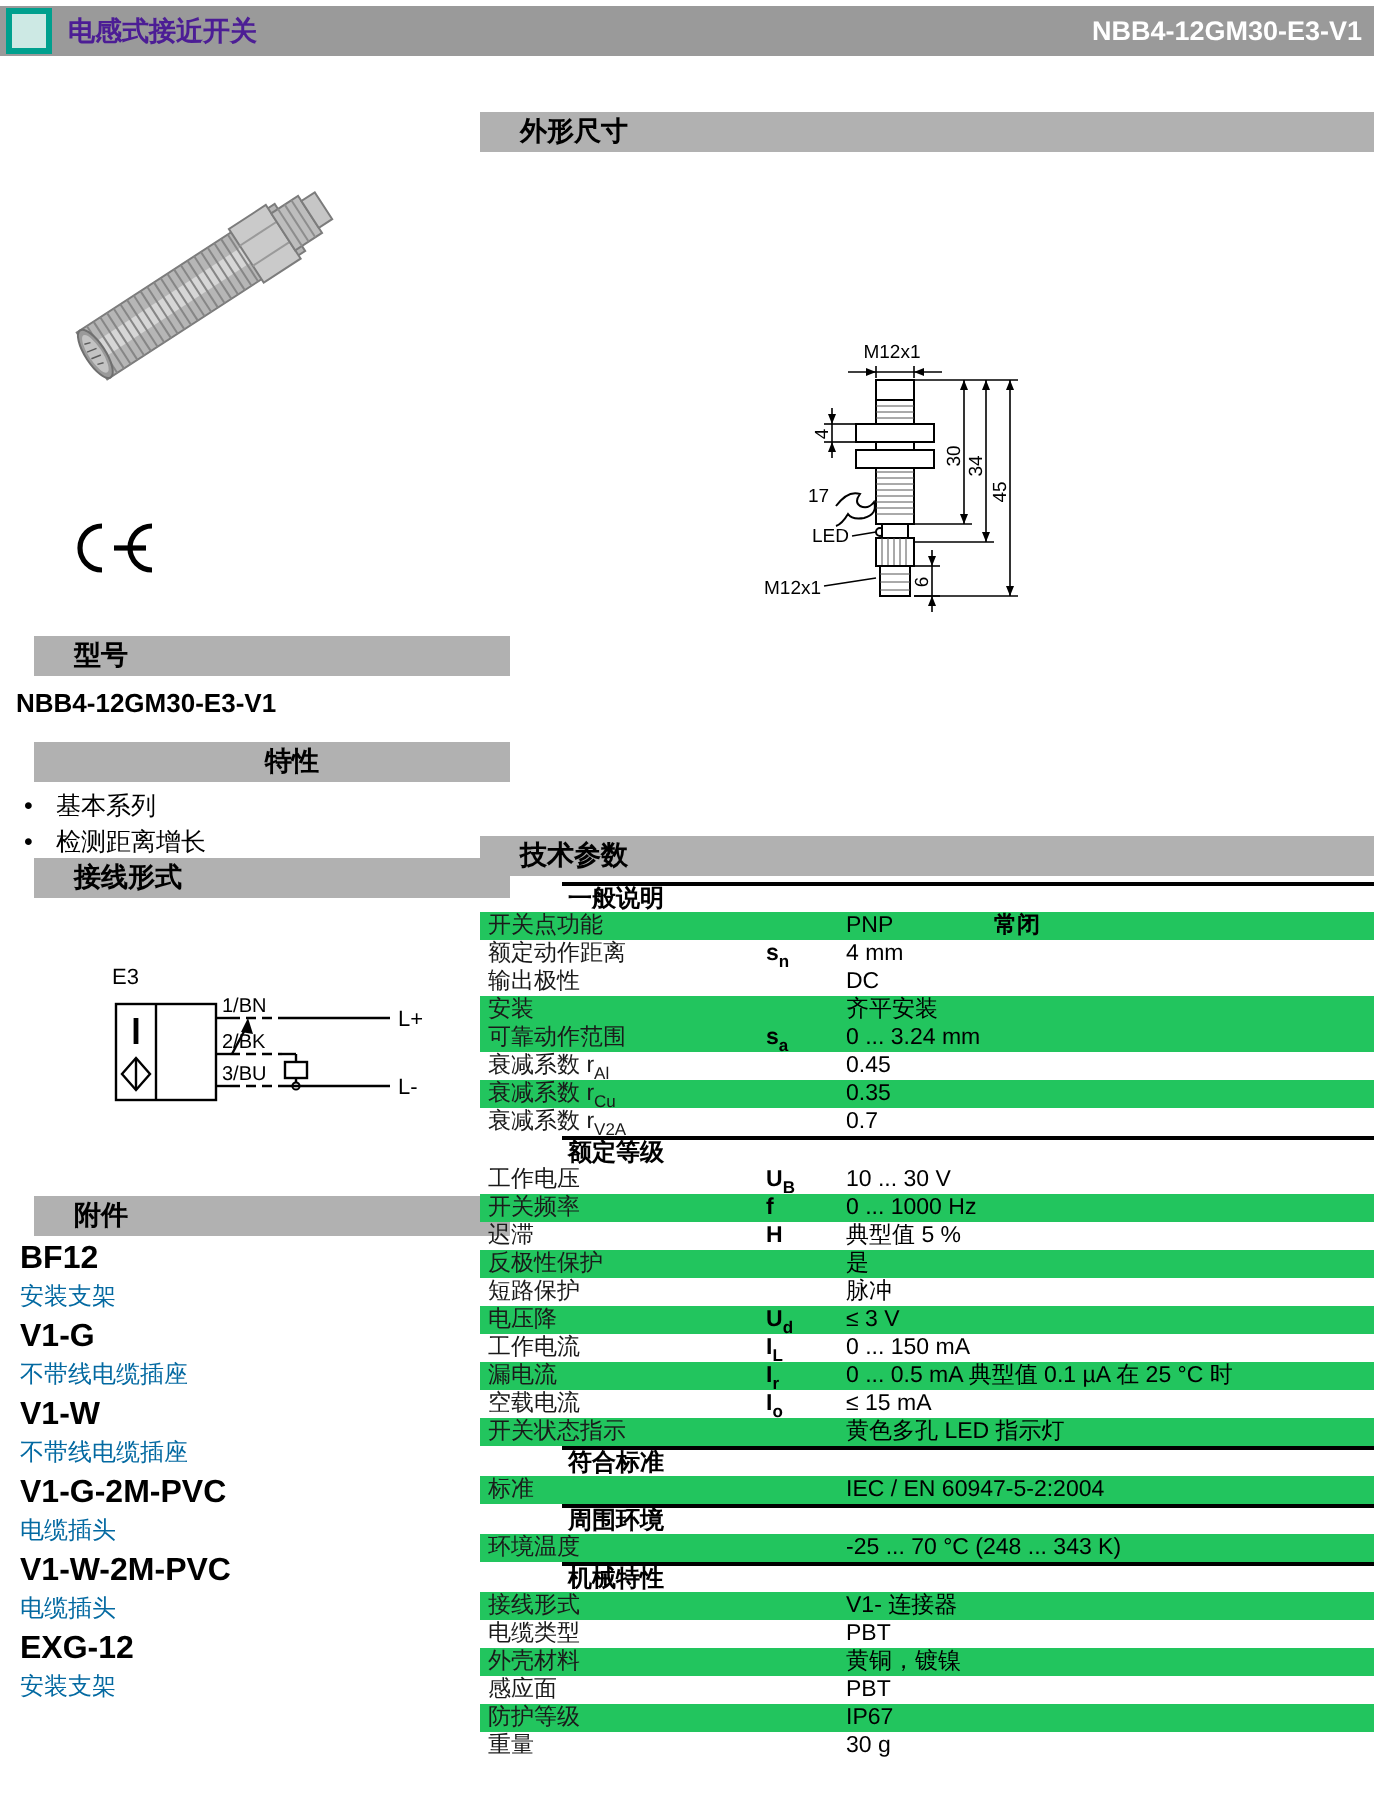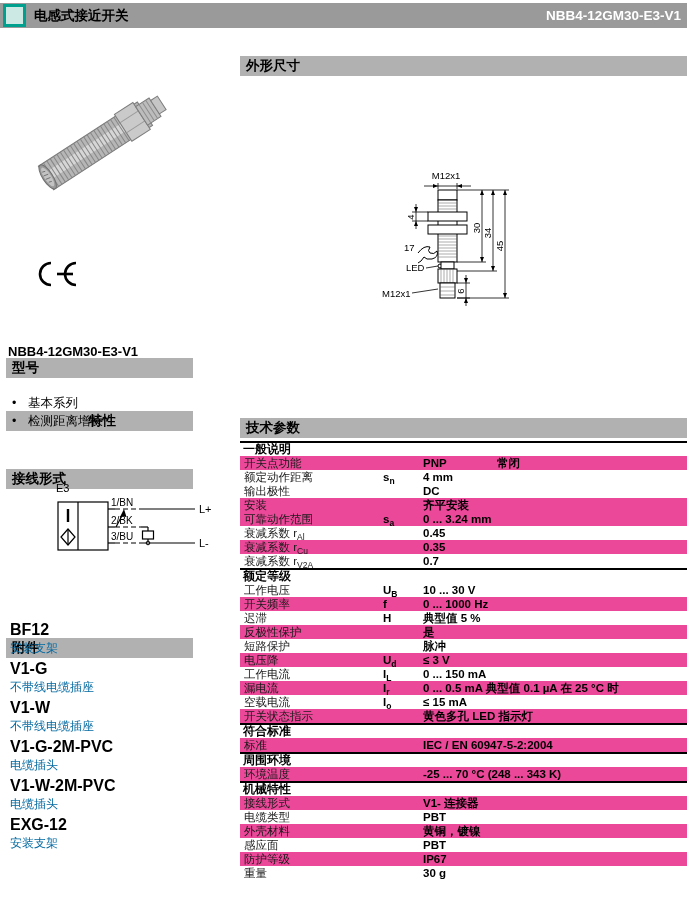--- a/index.html
+++ b/index.html
@@ -10,7 +10,7 @@
           display:flex;align-items:center;}
   .logo-square{width:23px;height:23px;margin-left:3px;box-sizing:border-box;
                border:3px solid #00a08e;background:#cde9e4;}
-  .topbar-title{margin-left:8px;font-weight:bold;font-size:13.5px;color:#000000;}
+  .topbar-title{margin-left:8px;font-weight:bold;font-size:13.5px;color:#4c1d95;}
   .topbar-model{margin-left:auto;margin-right:6px;font-weight:bold;font-size:13.5px;color:#fff;}
   
   .secbar{position:absolute;height:20px;line-height:20px;background:#b1b1b1;

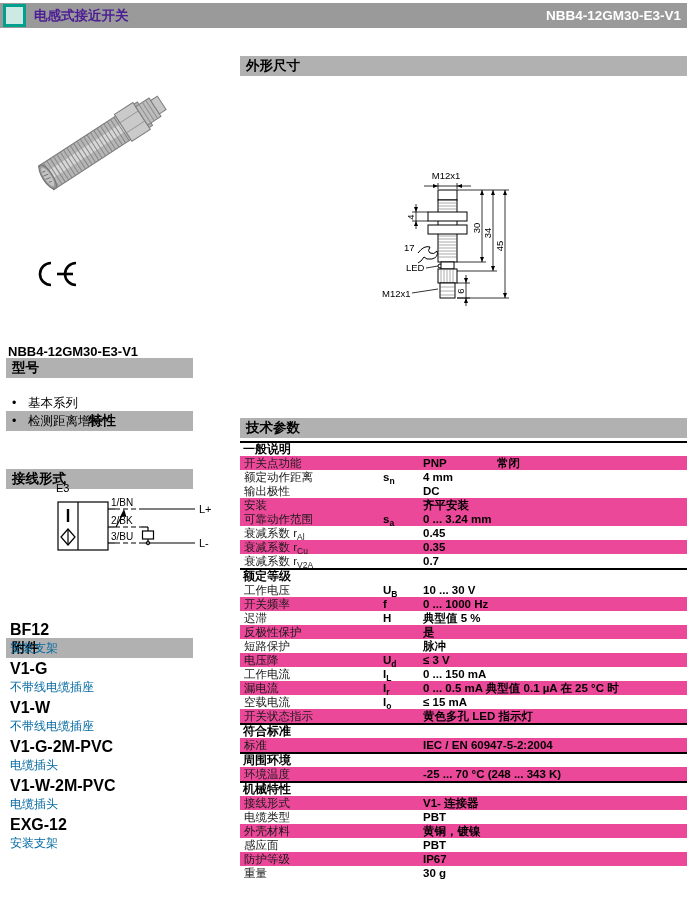--- a/index.html
+++ b/index.html
@@ -14,7 +14,7 @@
   .topbar-model{margin-left:auto;margin-right:6px;font-weight:bold;font-size:13.5px;color:#fff;}
   
   .secbar{position:absolute;height:20px;line-height:20px;background:#b1b1b1;
-          font-weight:bold;font-size:13.5px;color:#000;padding-left:6px;box-sizing:border-box;}
+          font-weight:bold;font-size:13.5px;color:#000;padding-left:20px;box-sizing:border-box;}
   .left-bar{left:6px;width:187px;margin-top:40px;}
   .right-bar{left:240px;width:447px;}
   .model-text{position:absolute;left:8px;top:344px;font-weight:bold;font-size:13px;}

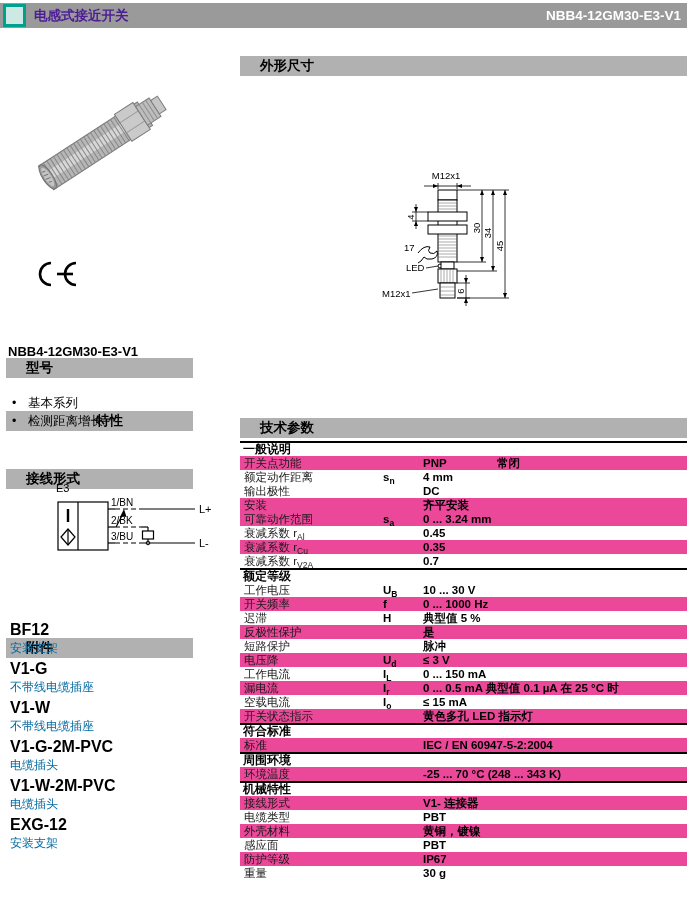--- a/index.html
+++ b/index.html
@@ -15,7 +15,7 @@
   
   .secbar{position:absolute;height:20px;line-height:20px;background:#b1b1b1;
           font-weight:bold;font-size:13.5px;color:#000;padding-left:20px;box-sizing:border-box;}
-  .left-bar{left:6px;width:187px;margin-top:40px;}
+  .left-bar{left:17px;width:238px;}
   .right-bar{left:240px;width:447px;}
   .model-text{position:absolute;left:8px;top:344px;font-weight:bold;font-size:13px;}
   .features{position:absolute;left:12px;top:394px;font-size:12.5px;}

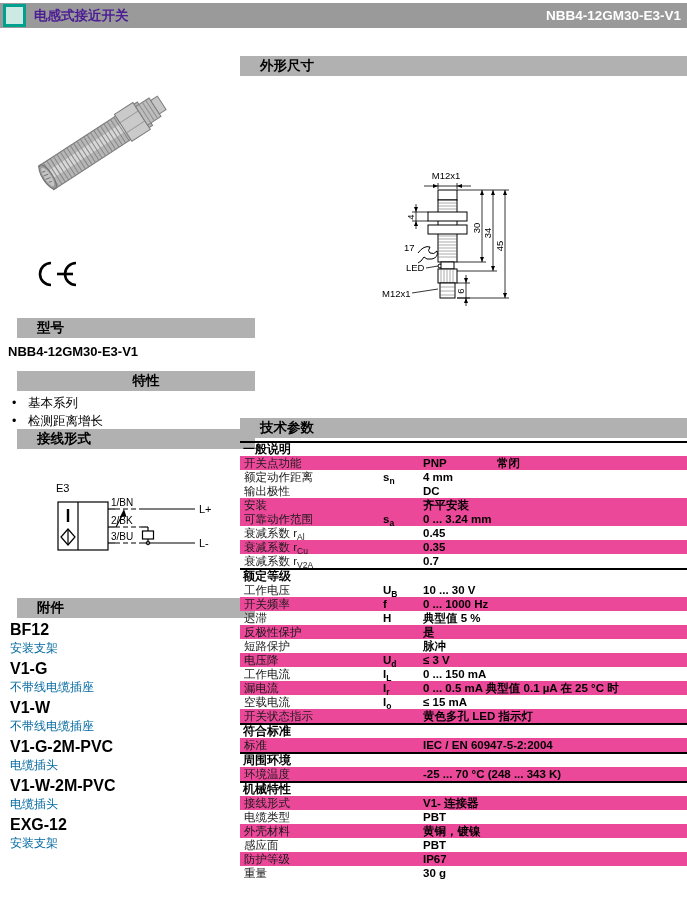--- a/index.html
+++ b/index.html
@@ -27,7 +27,7 @@
   
   .spec-table{position:absolute;left:240px;top:441px;width:447px;font-size:11.5px;}
   .t-head{box-sizing:border-box;height:15px;line-height:12px;border-top:2px solid #000;
-          font-weight:bold;font-size:12px;padding-left:3px;}
+          font-weight:bold;font-size:12px;padding-left:3px;margin-left:41px;}
   .t-row{position:relative;height:14px;line-height:14px;}
   .t-row.shade{background:#ec4899;}
   .t-label{position:absolute;left:4px;color:#1a1a1a;white-space:nowrap;}

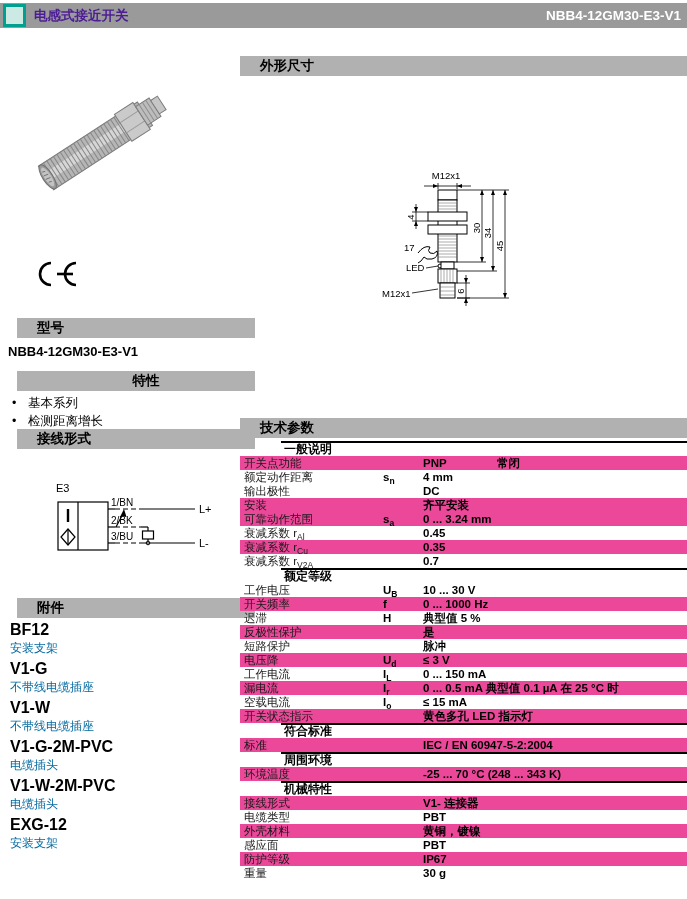--- a/index.html
+++ b/index.html
@@ -29,7 +29,7 @@
   .t-head{box-sizing:border-box;height:15px;line-height:12px;border-top:2px solid #000;
           font-weight:bold;font-size:12px;padding-left:3px;margin-left:41px;}
   .t-row{position:relative;height:14px;line-height:14px;}
-  .t-row.shade{background:#ec4899;}
+  .t-row.shade{background:#22c55e;}
   .t-label{position:absolute;left:4px;color:#1a1a1a;white-space:nowrap;}
   .t-sym{position:absolute;left:143px;font-weight:bold;}
   .t-val{position:absolute;left:183px;font-weight:bold;white-space:nowrap;}

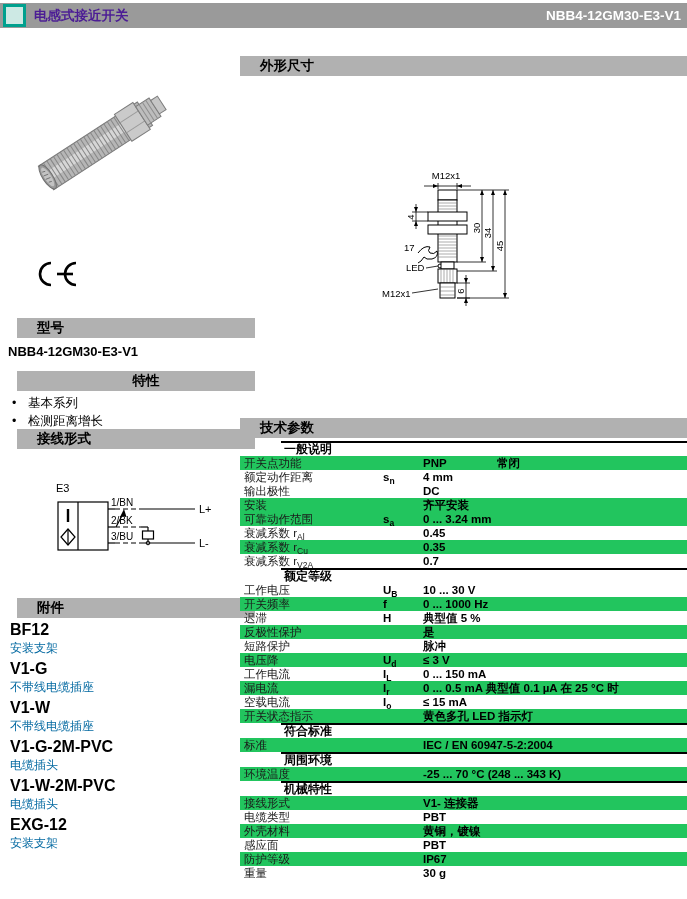--- a/index.html
+++ b/index.html
@@ -32,7 +32,7 @@
   .t-row.shade{background:#22c55e;}
   .t-label{position:absolute;left:4px;color:#1a1a1a;white-space:nowrap;}
   .t-sym{position:absolute;left:143px;font-weight:bold;}
-  .t-val{position:absolute;left:183px;font-weight:bold;white-space:nowrap;}
+  .t-val{position:absolute;left:183px;font-weight:normal;white-space:nowrap;}
   .t-val2{position:absolute;left:257px;font-weight:bold;}
   sub{font-size:8.5px;}
   .svg-abs{position:absolute;}

